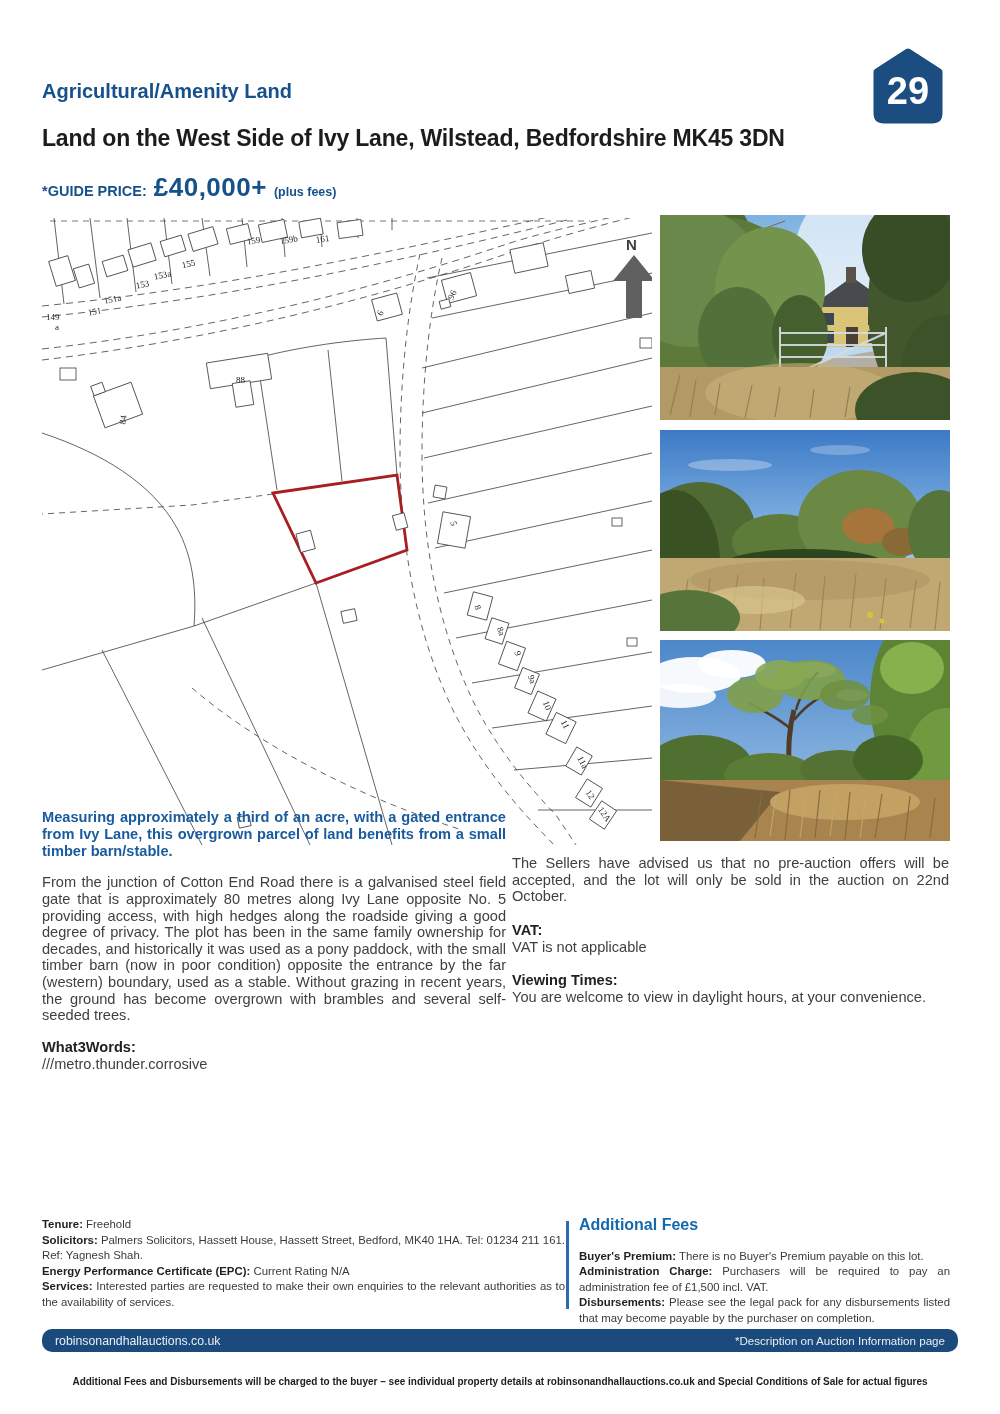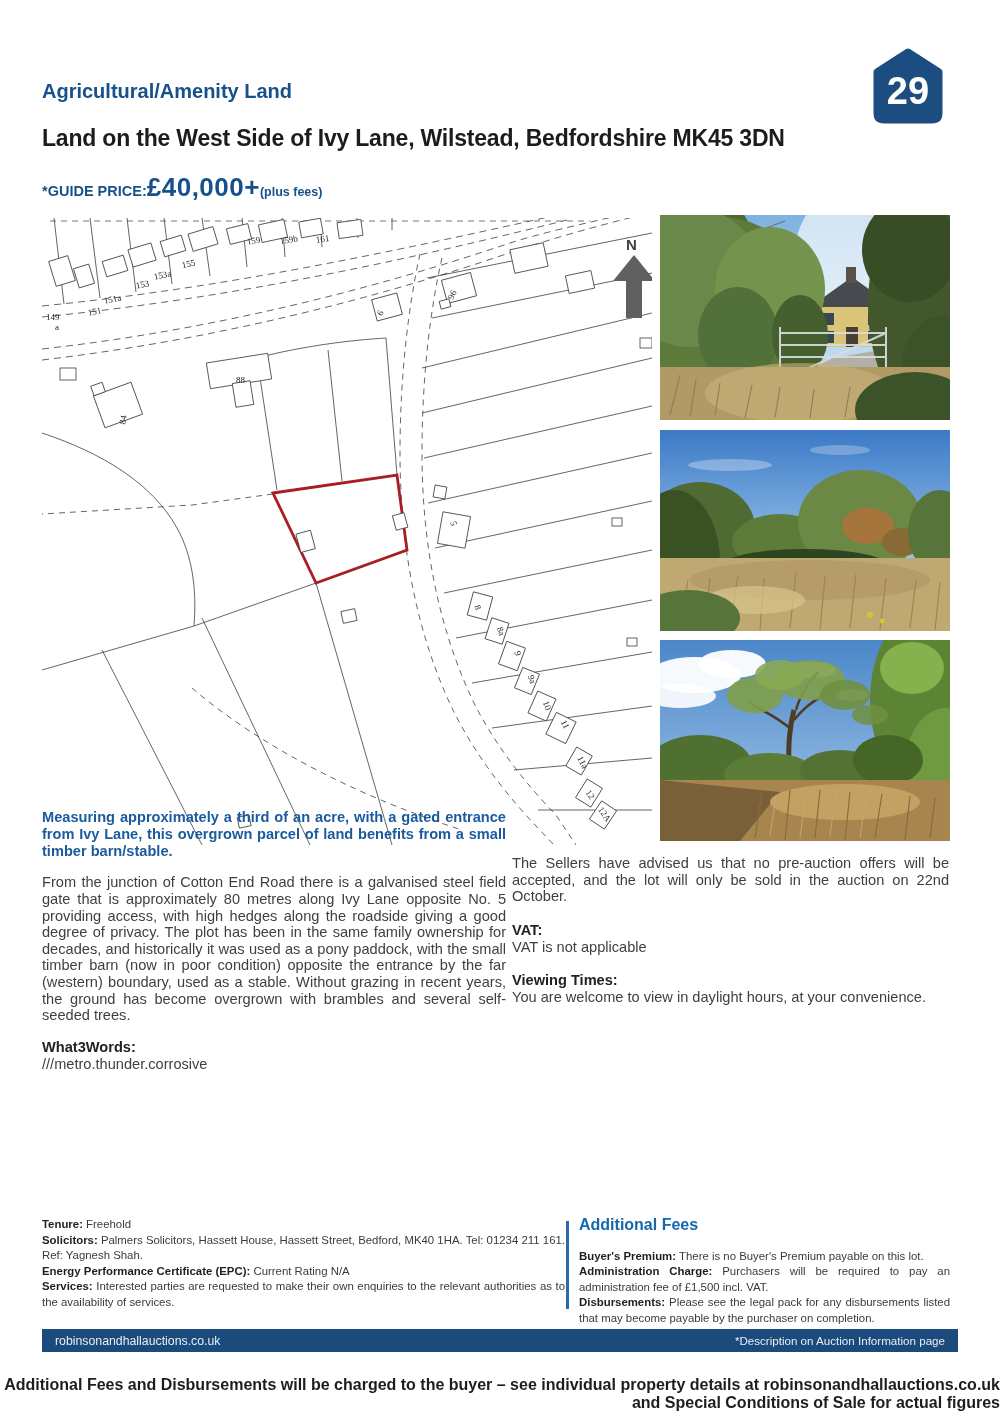--- a/index.html
+++ b/index.html
@@ -13,7 +13,7 @@
   .lot-badge { left:869px; top:45px; width:78px; height:79px; }
   .lot-badge svg { display:block; }
   .title { left:42px; top:125px; width:900px; font-size:23px; font-weight:700; color:#1c1c1c; letter-spacing:-0.2px; }
-  .price-row { left:42px; top:172px; display:flex; align-items:baseline; gap:0; color:#17518c; }
+  .price-row { left:42px; top:172px; display:flex; align-items:baseline; gap:7px; color:#17518c; }
   .price-label { font-size:14.5px; font-weight:700; }
   .price-value { font-size:26px; font-weight:700; letter-spacing:0.5px; }
   .price-suffix { font-size:12.5px; font-weight:700; }

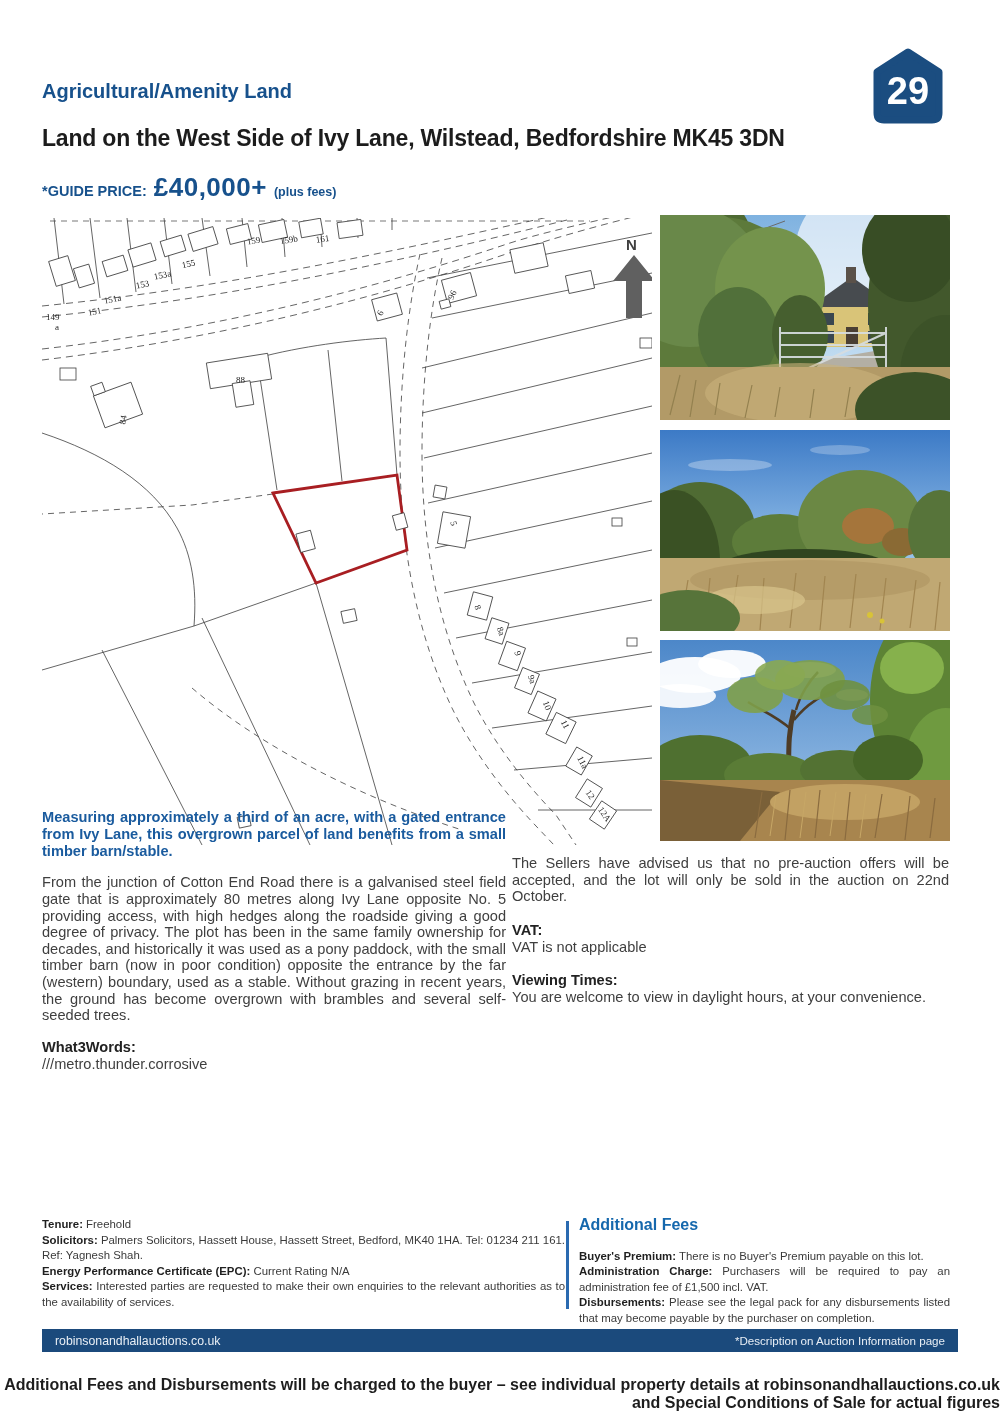--- a/index.html
+++ b/index.html
@@ -44,7 +44,7 @@
   .fees .line { text-align:justify; }
 
   .footer-bar { left:42px; top:1329px; width:916px; height:23px; background:#1b4a7c;
-    display:flex; justify-content:space-between; align-items:center; padding:0 13px; }
+    display:flex; justify-content:space-between; align-items:center; padding:0 13px;border-radius:10px; }
   .footer-site { color:#e8eef5; font-size:12.3px; }
   .footer-note { color:#e8eef5; font-size:11.6px; }
   .disclaimer { left:0; top:1376px; width:1000px; text-align:right; font-size:16px; font-weight:700; color:#1d1d1d; }

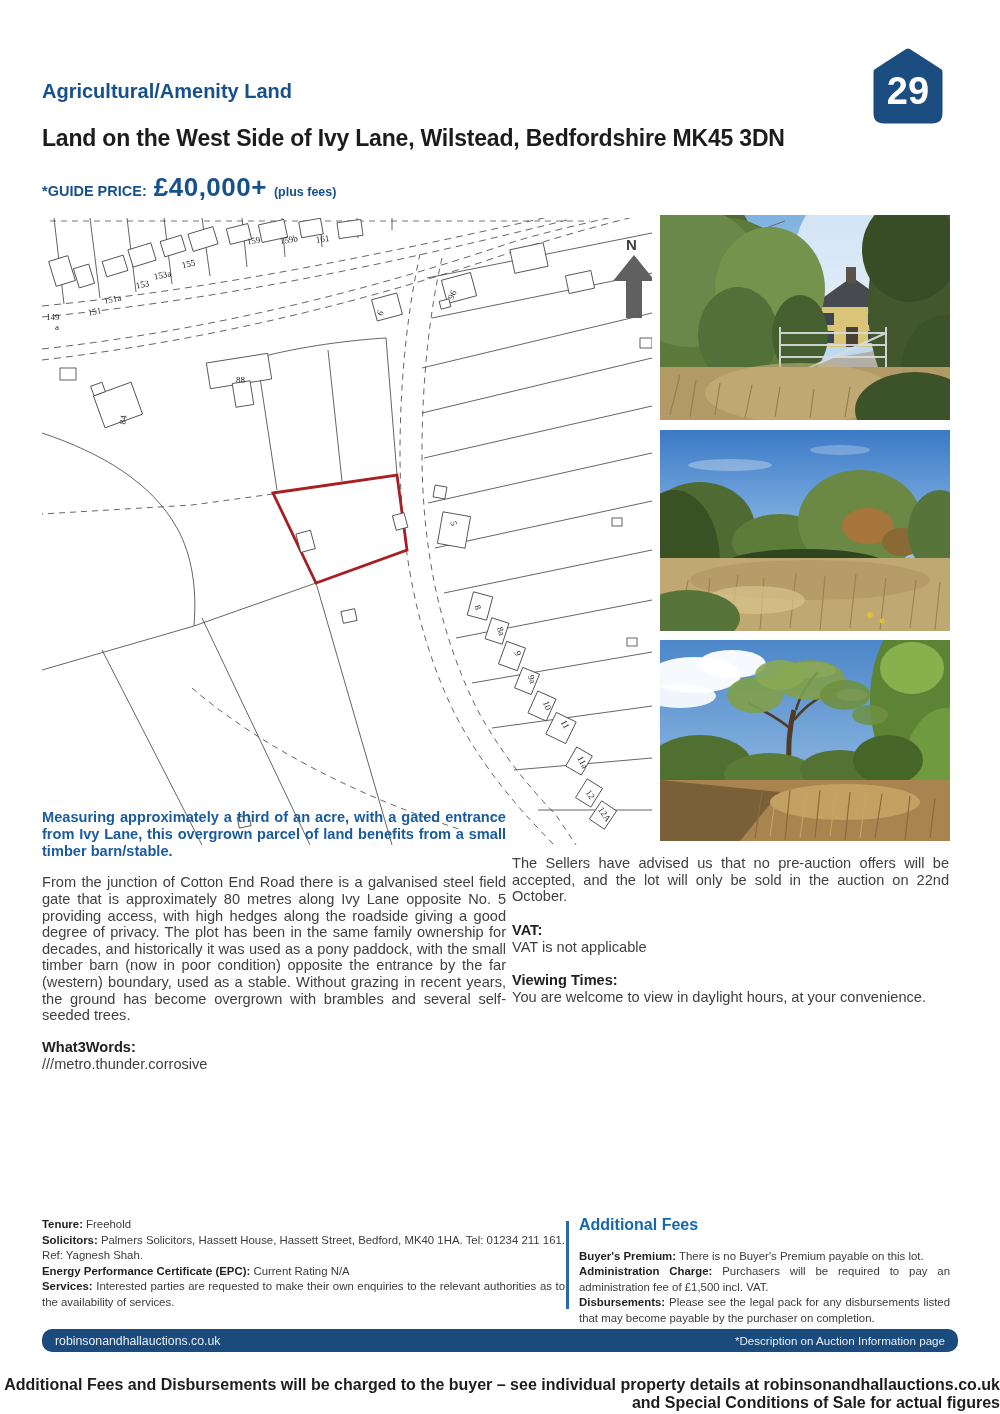--- a/index.html
+++ b/index.html
@@ -47,7 +47,7 @@
     display:flex; justify-content:space-between; align-items:center; padding:0 13px;border-radius:10px; }
   .footer-site { color:#e8eef5; font-size:12.3px; }
   .footer-note { color:#e8eef5; font-size:11.6px; }
-  .disclaimer { left:0; top:1376px; width:1000px; text-align:right; font-size:16px; font-weight:700; color:#1d1d1d; }
+  .disclaimer { left:0; top:1376px; width:1000px; text-align:center; font-size:10px; font-weight:700; color:#1d1d1d; }
 
   .mlab { font-size:9px; fill:#1e1e1e; font-family:"Liberation Serif", serif; }
   .north-n { font-size:15px; font-weight:700; fill:#3f3f3f; font-family:"Liberation Sans",sans-serif; }

